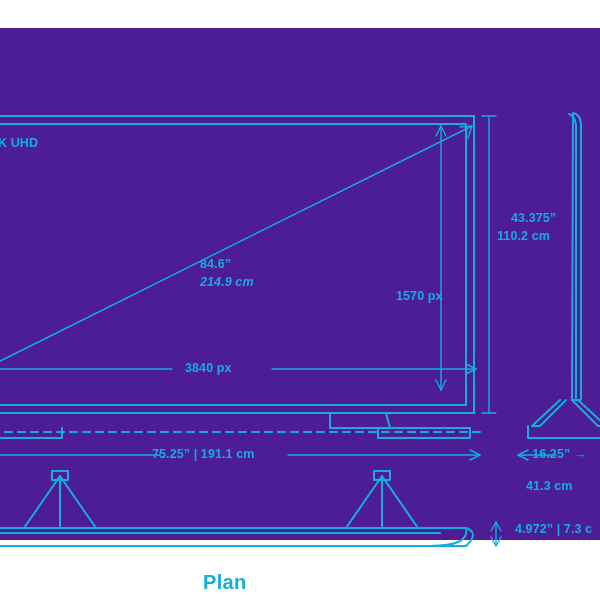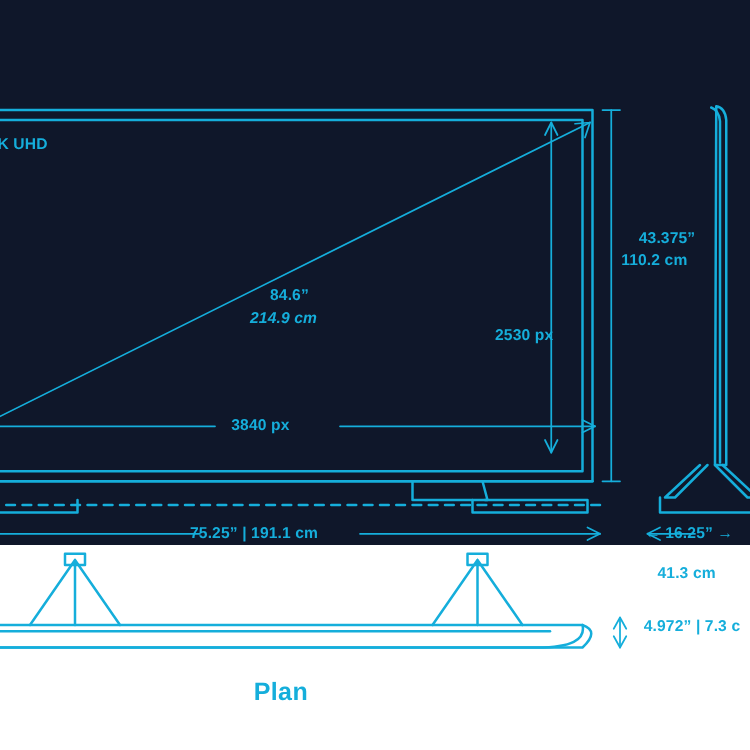--- a/index.html
+++ b/index.html
@@ -16,8 +16,9 @@
   #stage {
     position: relative;
     width: 600px;
-    height: 436px;
-    background: #0f172a;
+    height: 512px;
+    background: #4c1d95;
+    margin-top: 28px;
   }
   svg.diagram {
     position: absolute;

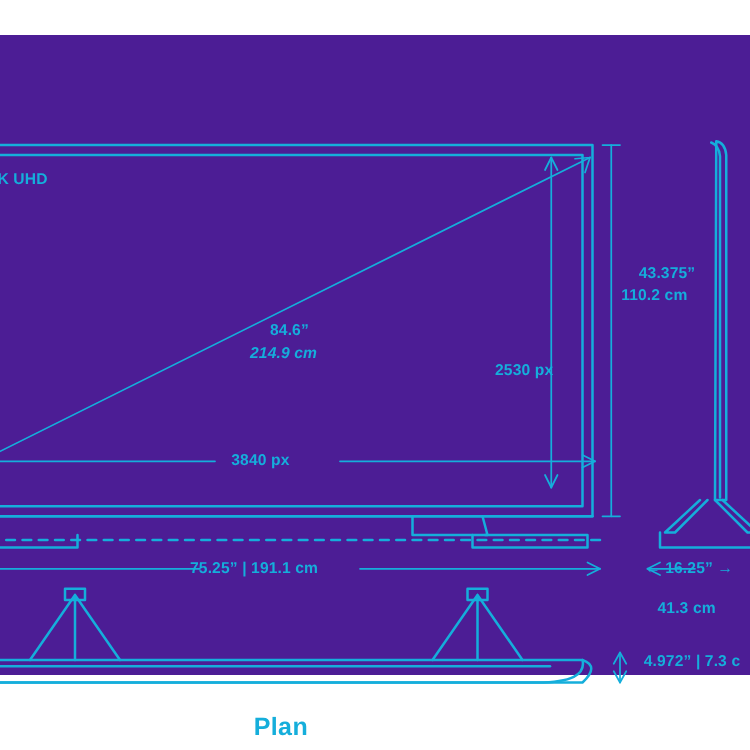--- a/index.html
+++ b/index.html
@@ -149,7 +149,7 @@
 
   <div class="lbl" style="left:-2px; top:108px;">K UHD</div>
 
-  <div class="lbl two" style="left:216px; top:228px;">84.6”</div>
+  <div class="lbl two" style="left:200px; top:228px;">84.6”</div>
   <div class="lbl two" style="left:200px; top:246px;font-style:italic;">214.9 cm</div>
 
   <div class="lbl" style="left:396px; top:261px;">2530 px</div>

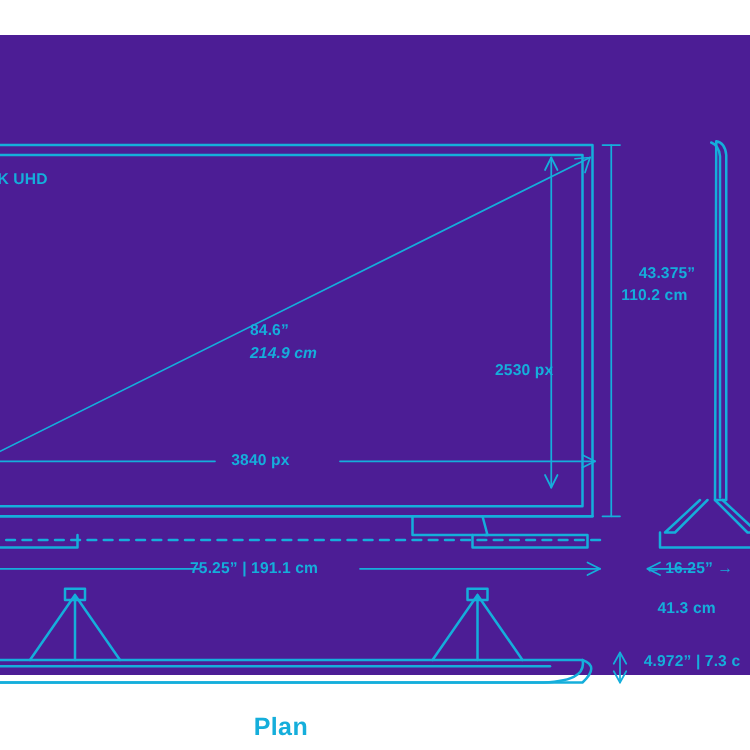--- a/index.html
+++ b/index.html
@@ -152,7 +152,7 @@
   <div class="lbl two" style="left:200px; top:228px;">84.6”</div>
   <div class="lbl two" style="left:200px; top:246px;font-style:italic;">214.9 cm</div>
 
-  <div class="lbl" style="left:396px; top:261px;">2530 px</div>
+  <div class="lbl" style="left:396px; top:261px;">1570 px</div>
 
   <div class="lbl" style="left:185px; top:333px;">3840 px</div>
 

